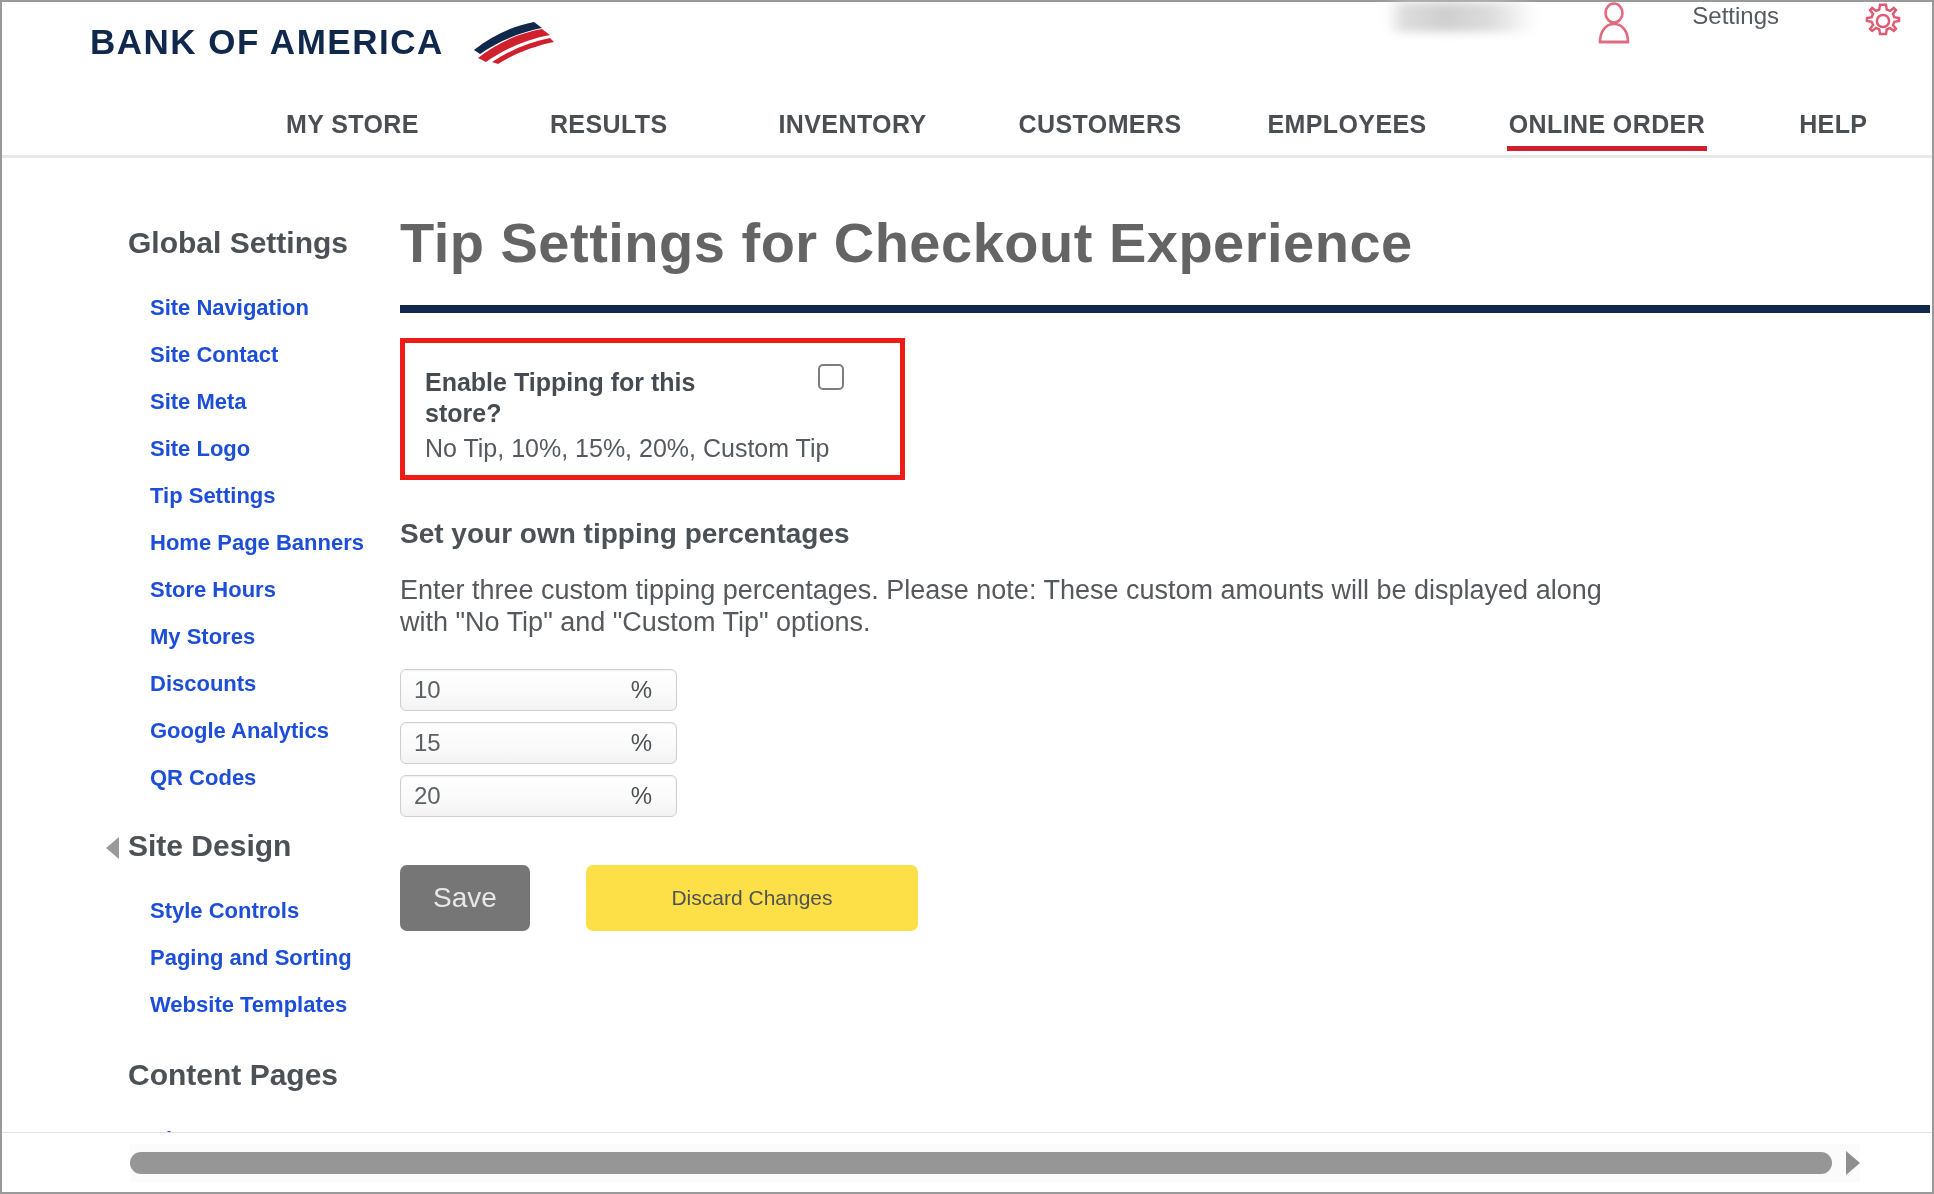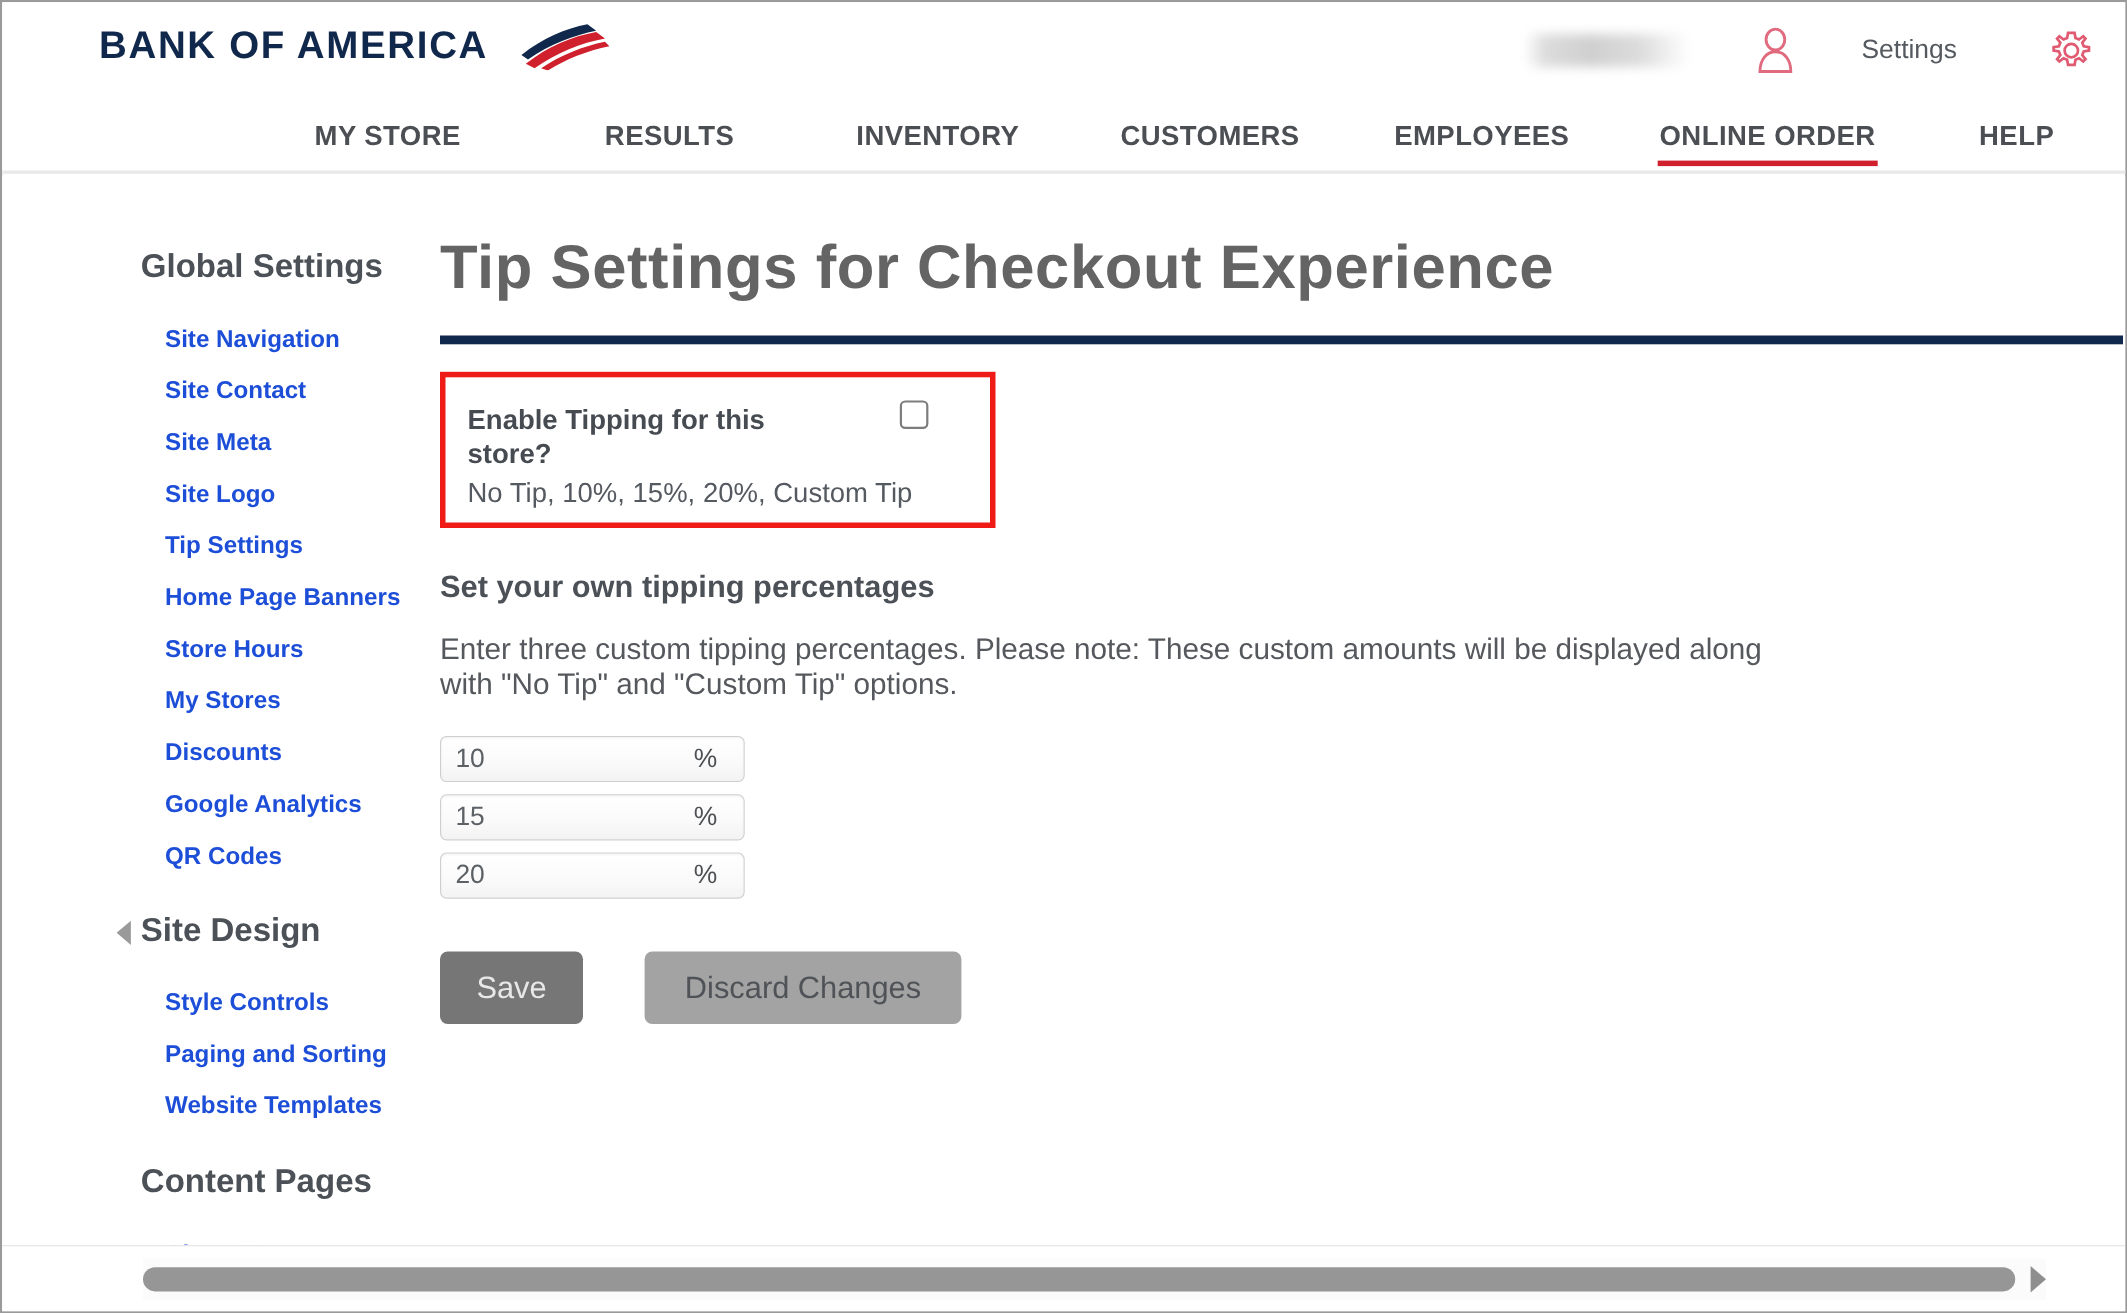--- a/index.html
+++ b/index.html
@@ -47,7 +47,6 @@
     right: 0; top: 0;
     height: 88px;
     display: flex;
-    align-items: center;
     gap: 0;
   }
   .user-blur {

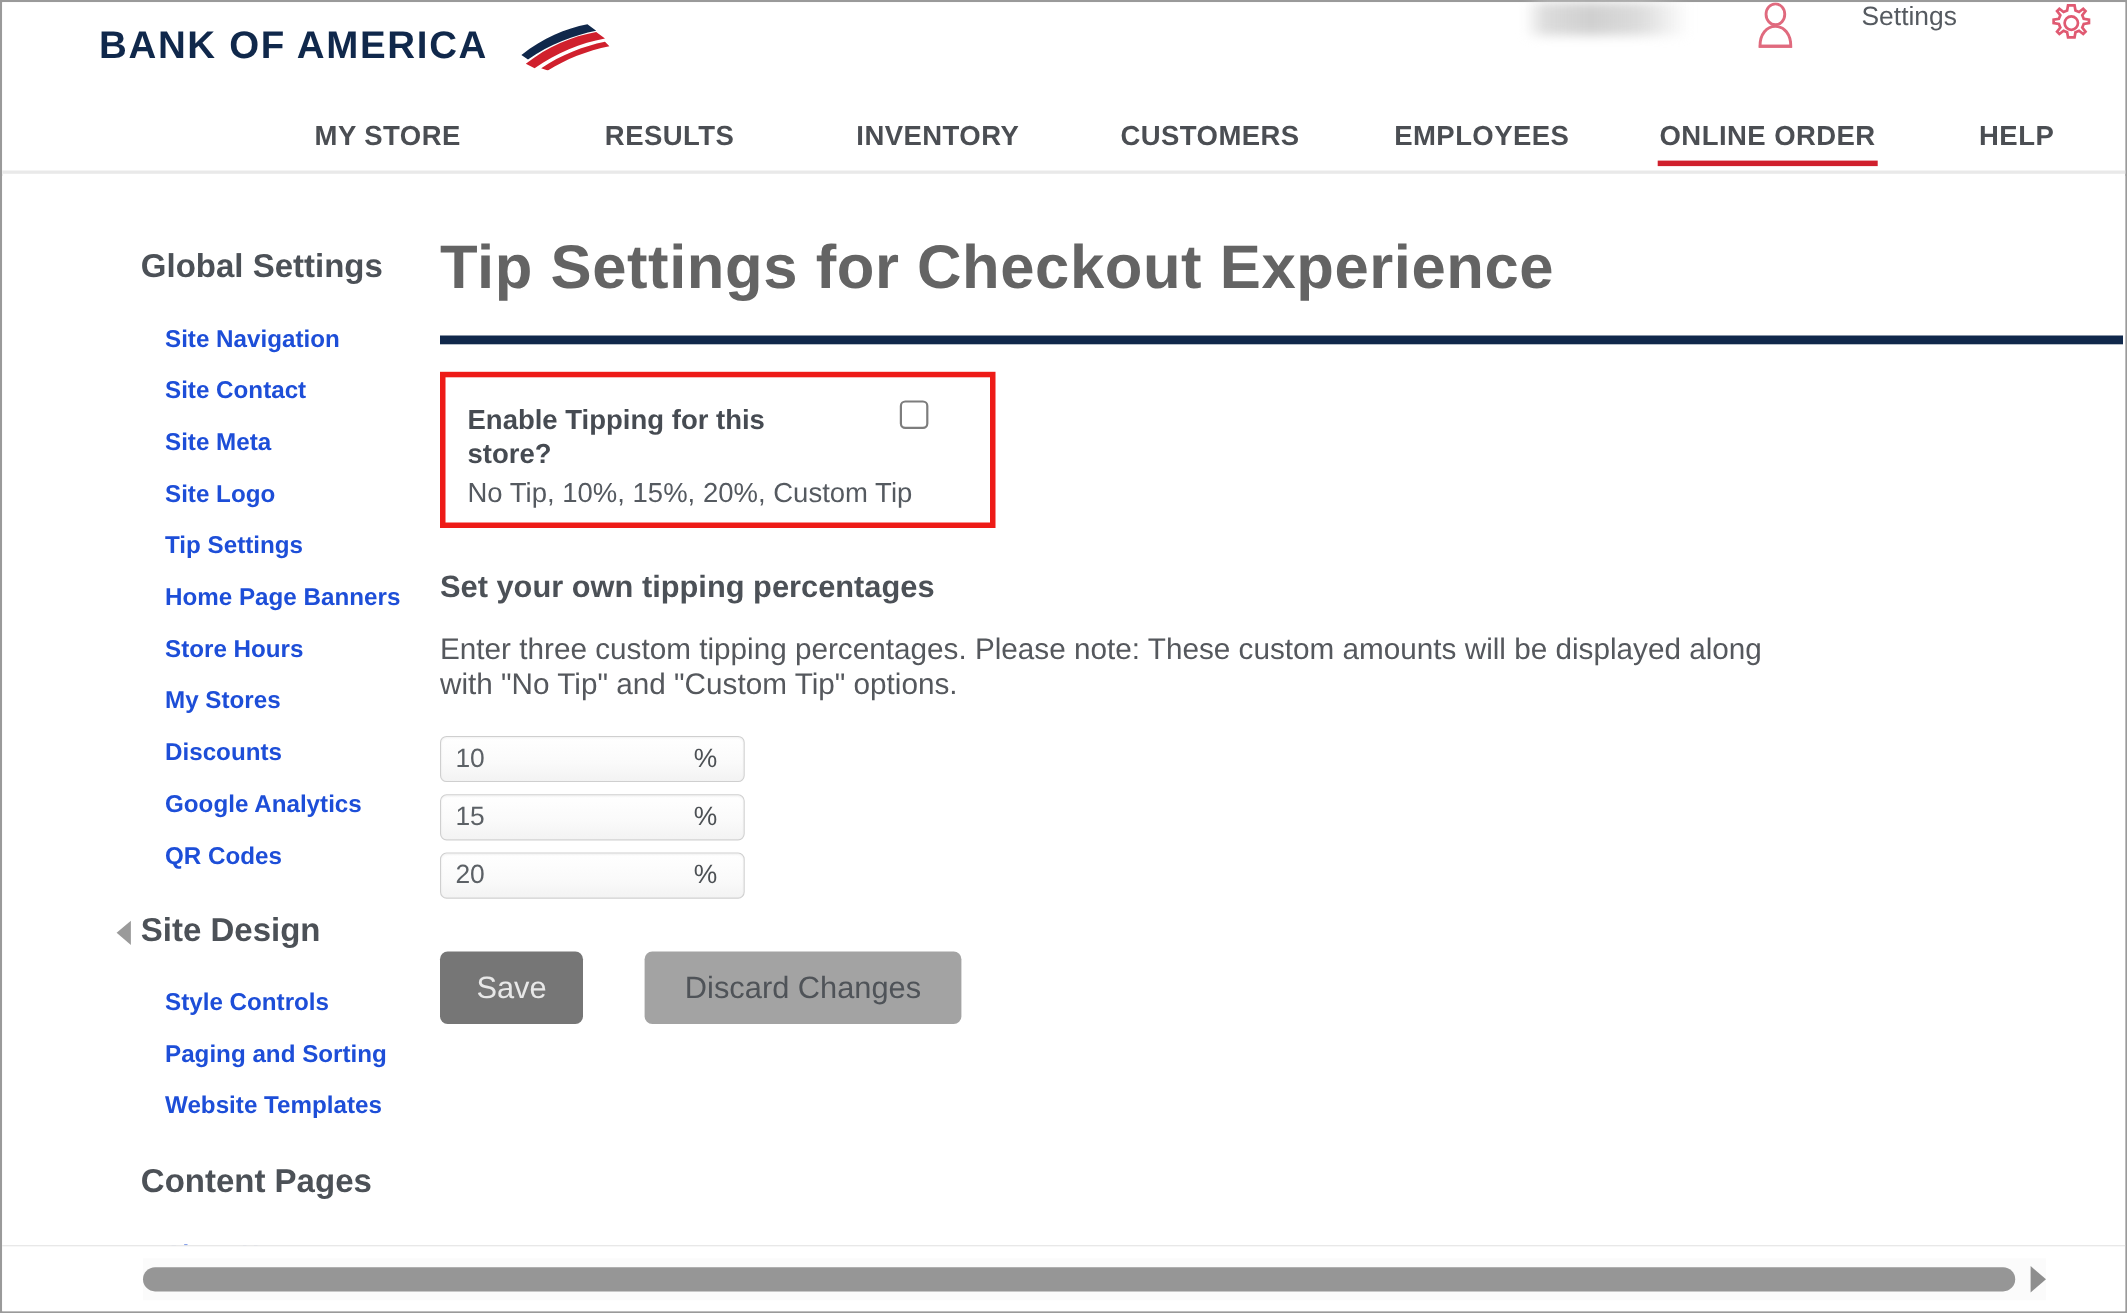--- a/index.html
+++ b/index.html
@@ -262,10 +262,10 @@
     font-size: 28px;
   }
   .btn-discard {
-    width: 288px; height: 66px;
-    background: #a3a3a3;
+    width: 332px; height: 66px;
+    background: #fde047;
     color: #4f5358;
-    font-size: 28px;
+    font-size: 21px;
   }
 
   

